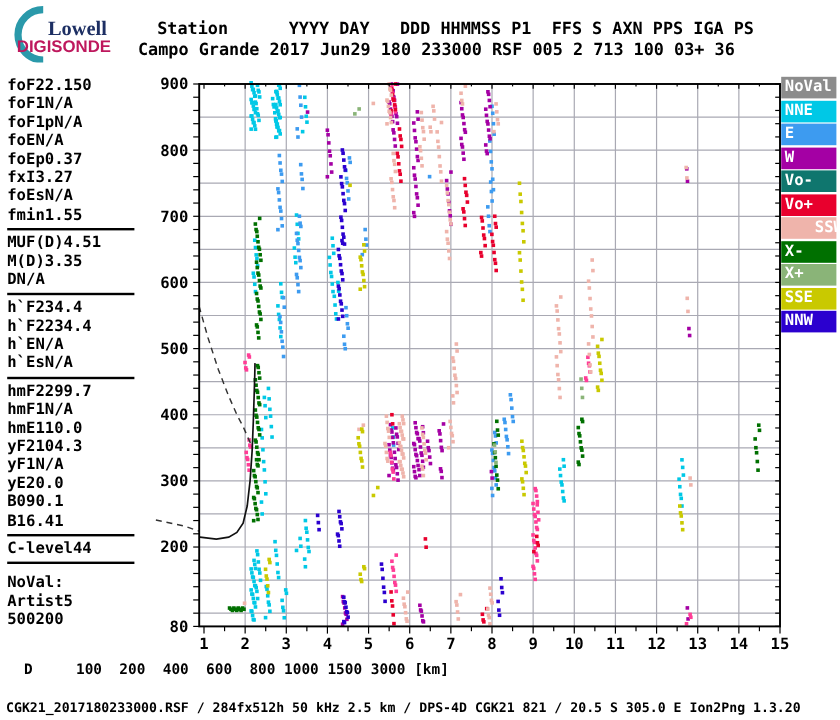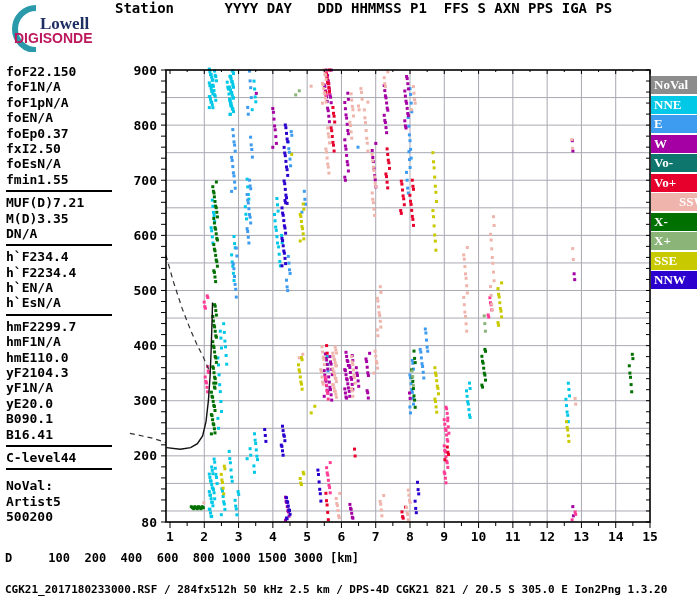--- a/index.html
+++ b/index.html
@@ -14,7 +14,7 @@
                 font-size:14px;font-weight:bold;color:#be185d;letter-spacing:0px;}
   
   .hdr{position:absolute;left:115px;font-size:14px;line-height:17px;letter-spacing:0;}
-  #hdr1{top:0;} #hdr2{top:34px;}
+  #hdr1{top:16px;margin-left:16px;} #hdr2{top:34px;}
   
   #params{position:absolute;left:6px;top:64px;width:106px;font-size:13px;}
   #params .prow{display:flex;height:15.4px;line-height:15.4px;}

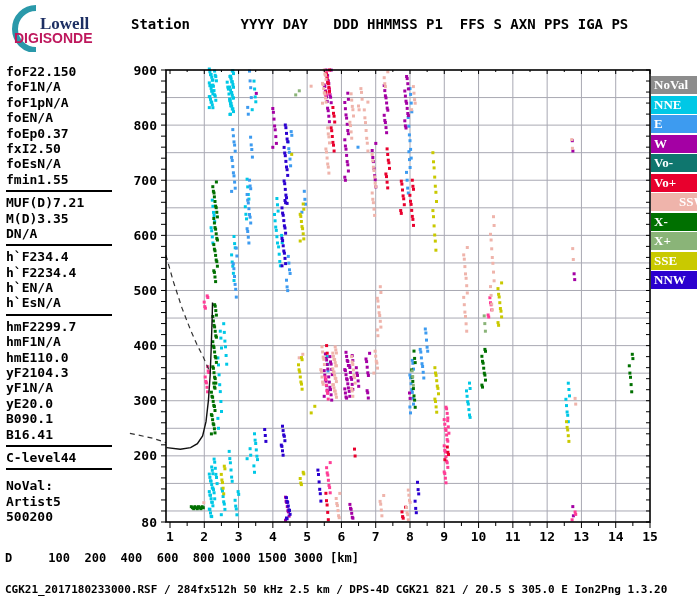--- a/index.html
+++ b/index.html
@@ -45,6 +45,7 @@
   </div>
 
   <pre id="hdr1" class="hdr">Station      YYYY DAY   DDD HHMMSS P1  FFS S AXN PPS IGA PS</pre>
+  <pre id="hdr2" class="hdr">Campo Grande 2017 Jun29 180 233000 RSF 005 2 713 100 03+ 36</pre>
 
   <div id="params">
       <div class="prow">

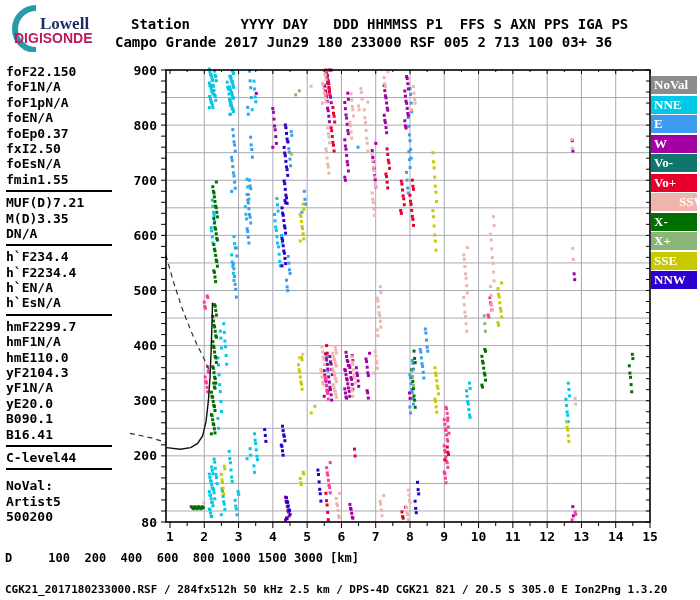--- a/index.html
+++ b/index.html
@@ -22,7 +22,7 @@
   #params .plain{height:15.4px;line-height:15.4px;}
   #params .gapF{margin-top:8px;}
   
-  #legend{position:absolute;left:651px;top:76px;width:47px;font-family:Liberation Serif, serif;}
+  #legend{position:absolute;left:651px;top:64px;width:47px;}
   .lgitem{width:46px;height:18px;margin-bottom:1.5px;color:#fff;font-size:13px;
           line-height:18px;padding-left:3px;box-sizing:border-box;}
   

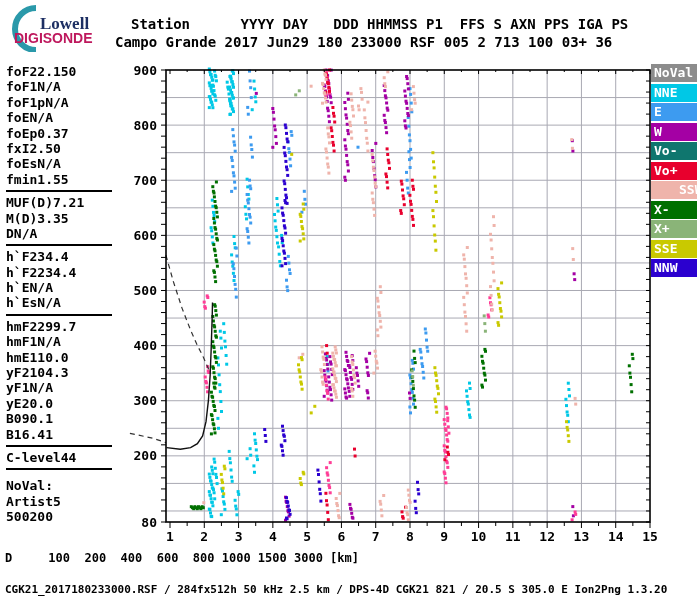--- a/index.html
+++ b/index.html
@@ -70,7 +70,7 @@
       </div>
       <div class="prow">
         <span>fxI</span>
-        <span>2.50</span>
+        <span>3.27</span>
       </div>
       <div class="prow">
         <span>foEs</span>

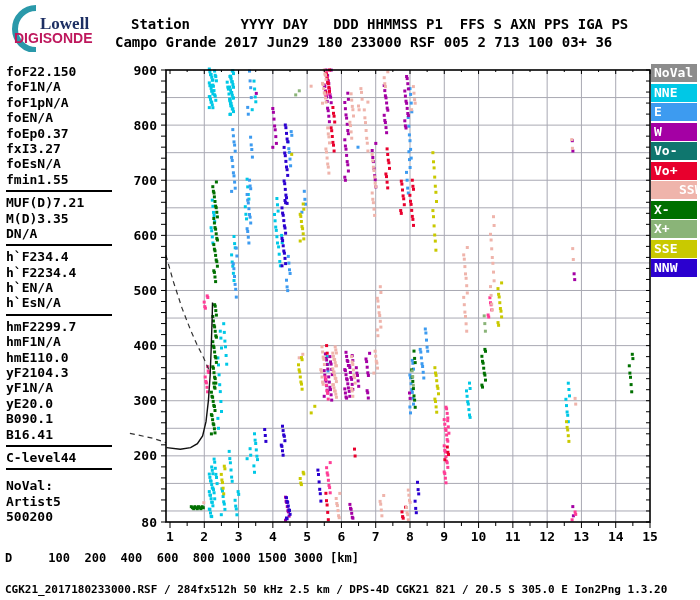--- a/index.html
+++ b/index.html
@@ -83,7 +83,7 @@
       <div class="sep"></div>
       <div class="prow">
         <span>MUF(D)</span>
-        <span>7.21</span>
+        <span>4.51</span>
       </div>
       <div class="prow">
         <span>M(D)</span>

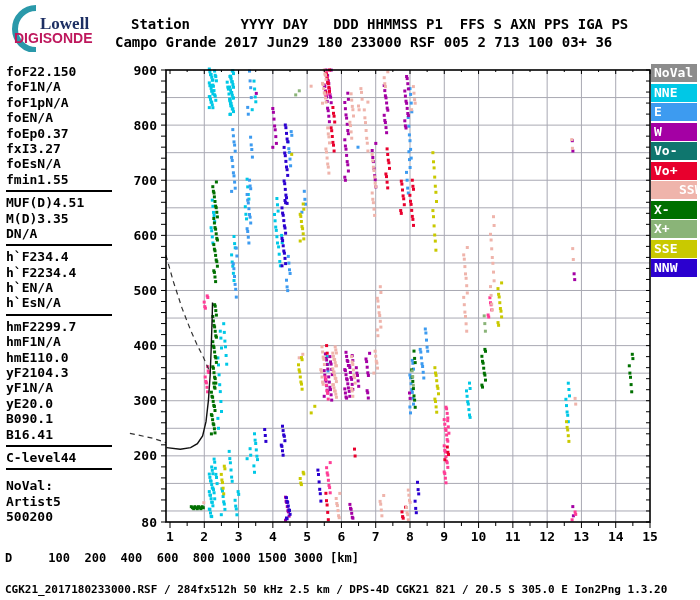--- a/index.html
+++ b/index.html
@@ -26,7 +26,7 @@
   .lgitem{width:46px;height:18px;margin-bottom:1.5px;color:#fff;font-size:13px;
           line-height:18px;padding-left:3px;box-sizing:border-box;}
   
-  .brow{position:absolute;left:5px;font-size:12px;}
+  .brow{position:absolute;left:20px;font-size:12px;}
   #d-row{top:551px;} #muf-row{top:566px;}
   #footer{position:absolute;left:5px;top:583px;font-size:11px;}
   svg{position:absolute;left:0;top:0;}

